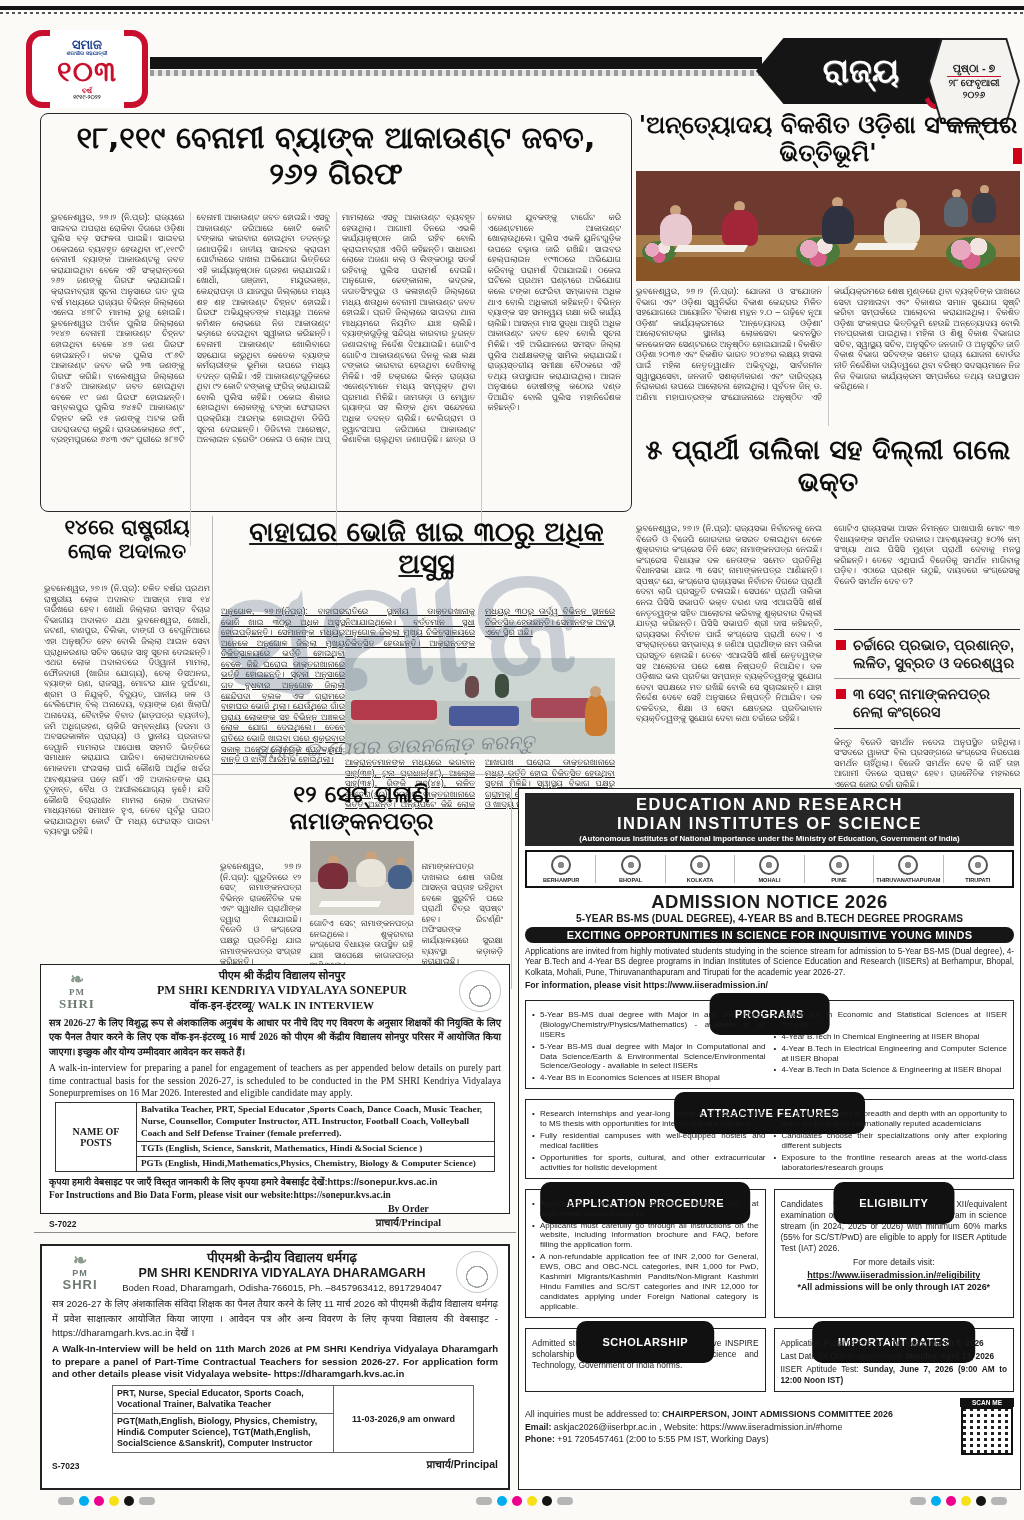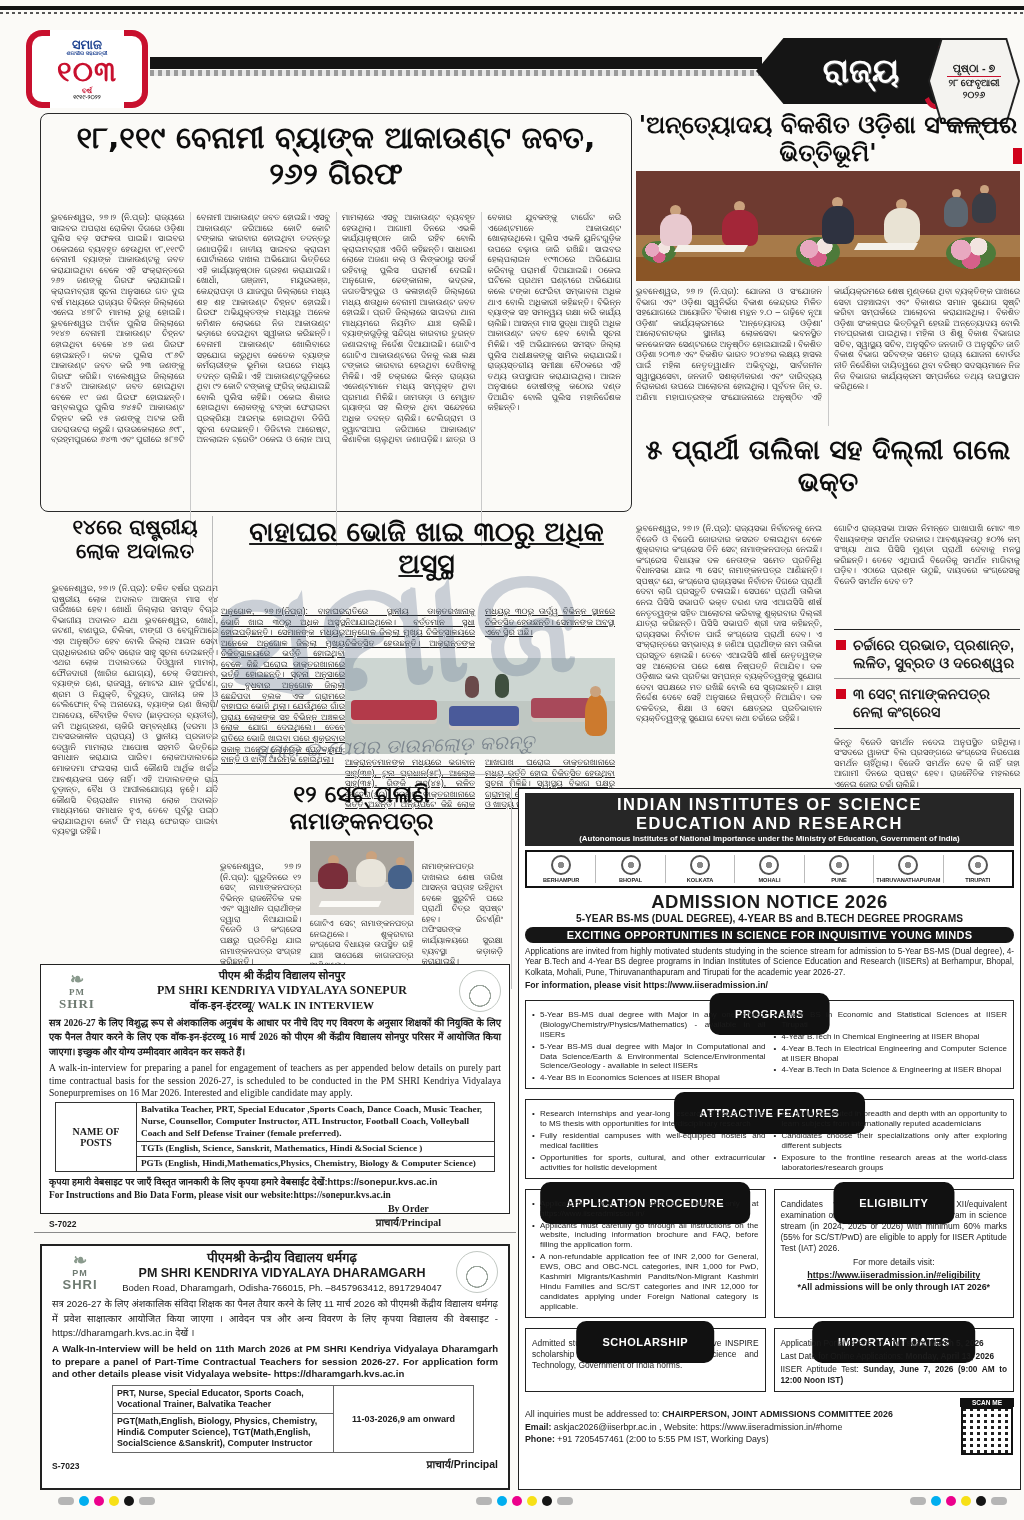--- a/index.html
+++ b/index.html
@@ -58,7 +58,7 @@
   .bl-item + .bl-item{border-top:1px solid #9a9a9a;}
   .redsq{width:10px;height:10px;background:#d0021b;flex:none;margin-top:4px;}
   .bl-txt{font-size:14.5px;font-weight:bold;line-height:1.25;}
-  .lok{position:absolute;left:52px;top:516px;width:166px;}
+  .lok{position:absolute;left:44px;top:516px;width:166px;}
   .lok .art-h{font-size:20.5px;line-height:1.15;margin-bottom:8px;}
   .lok .body-txt{height:352px;}
   .wed{position:absolute;left:212px;top:516px;width:420px;border-left:1px solid #bbb;padding-left:8px;box-sizing:border-box;text-decoration:underline;}

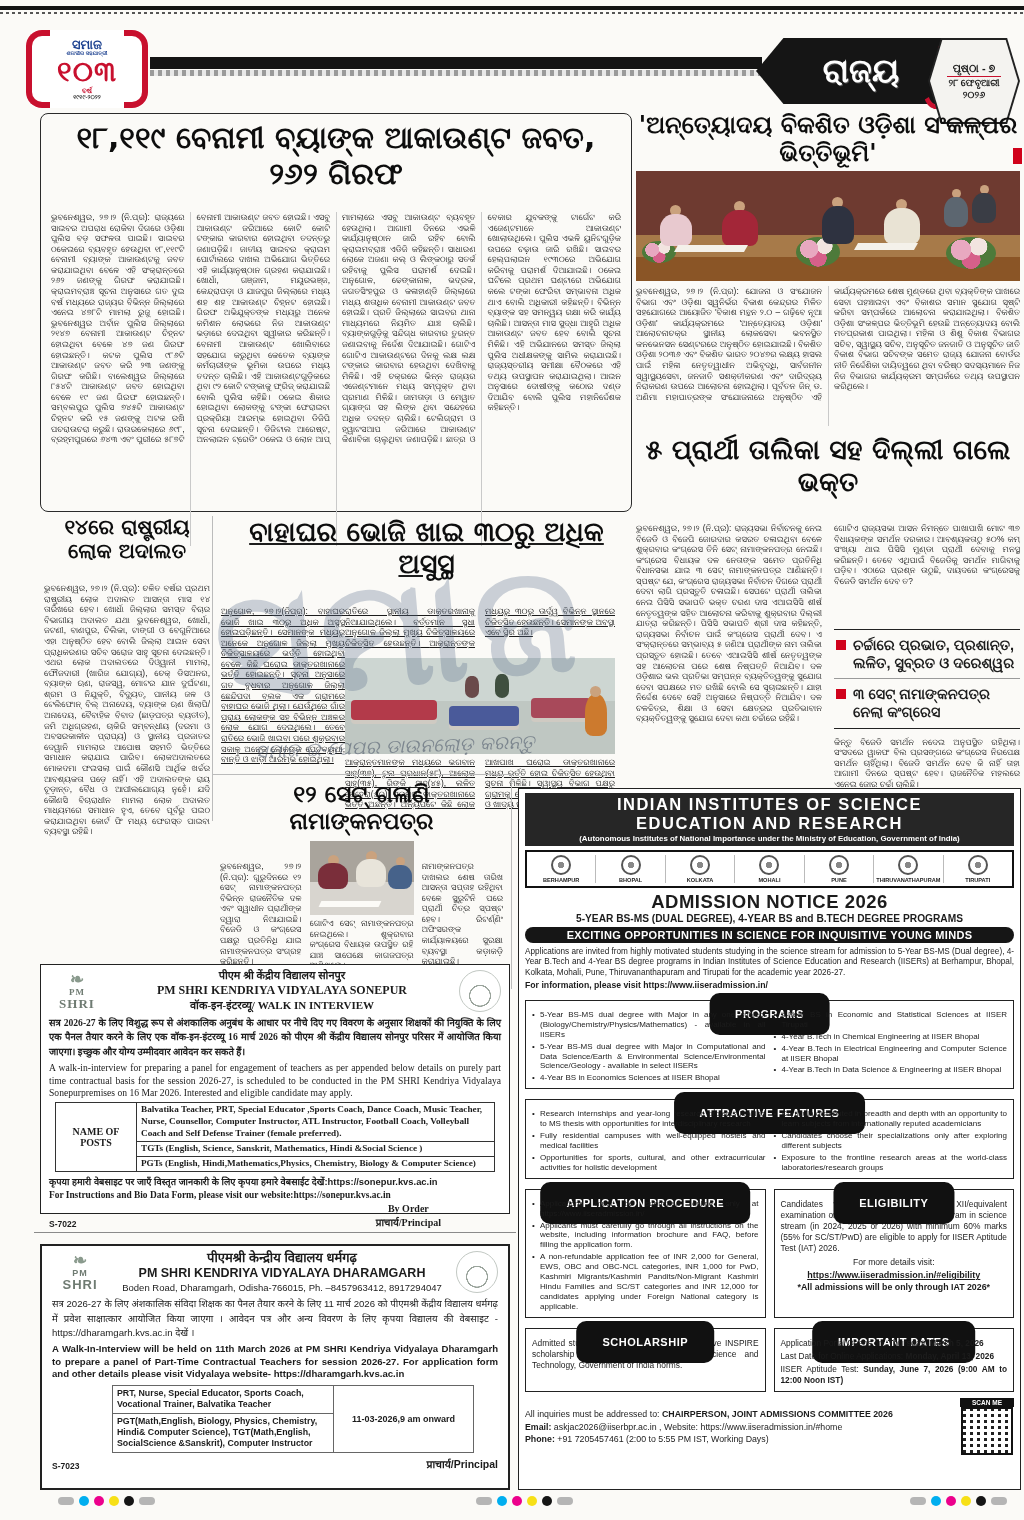--- a/index.html
+++ b/index.html
@@ -377,8 +377,8 @@
 
   <div class="iiser">
     <div class="ii-head">
+      <div class="t">EDUCATION AND RESEARCH</div>
       <div class="t">INDIAN INSTITUTES OF SCIENCE</div>
-      <div class="t">EDUCATION AND RESEARCH</div>
       <div class="s">(Autonomous Institutes of National Importance under the Ministry of Education, Government of India)</div>
     </div>
     <div class="ii-logos">

